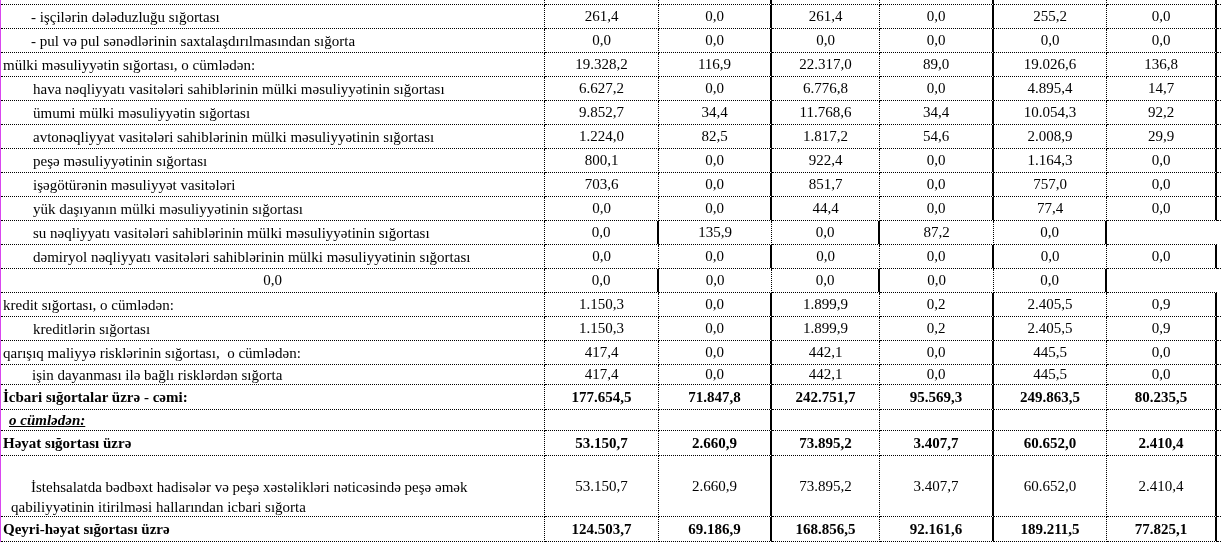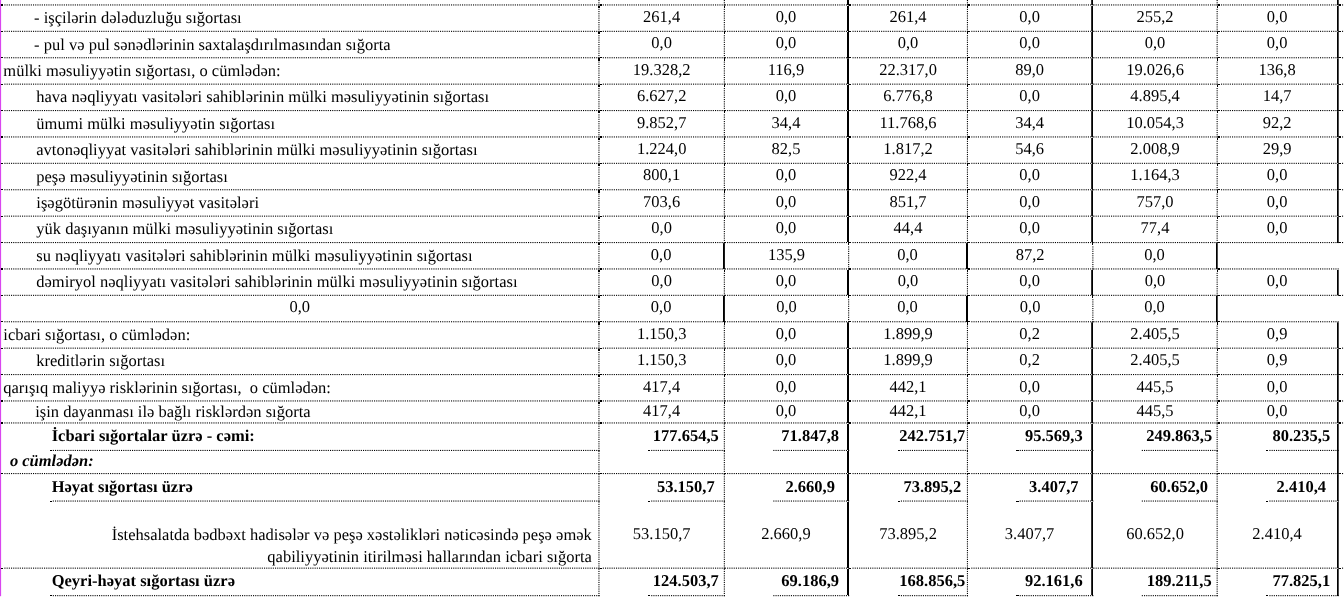--- a/index.html
+++ b/index.html
@@ -172,7 +172,7 @@
         <div class="cell sliver"></div>
       </div>
       <div class="row r-group">
-        <div class="cell label">icbari sığortası, o cümlədən:</div>
+        <div class="cell label">kredit sığortası, o cümlədən:</div>
         <div class="cell num c1">1.150,3</div>
         <div class="cell num c2">0,0</div>
         <div class="cell num c3">1.899,9</div>

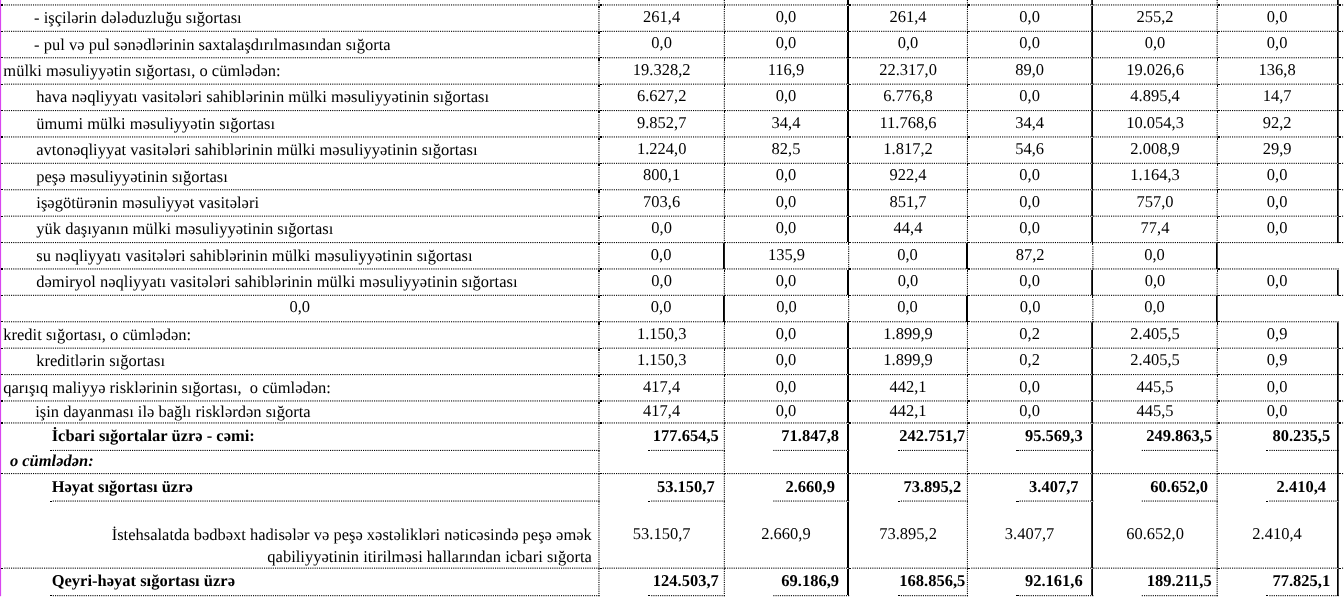--- a/index.html
+++ b/index.html
@@ -23,7 +23,7 @@
   .r-remnant .cell{border-bottom:1px dotted #000;}
   .r-sub1 .cell,.r-sub2 .cell,.r-group .cell{height:24px;}
   .r-sub2s .cell{height:20px;}
-  .r-total .cell{height:25px;margin-left:44px;}
+  .r-total .cell{height:25px;}
   .r-note .cell{height:21px;}
   .r-para .cell{height:61px;}
   .r-sub1 .label{padding-left:30px;}

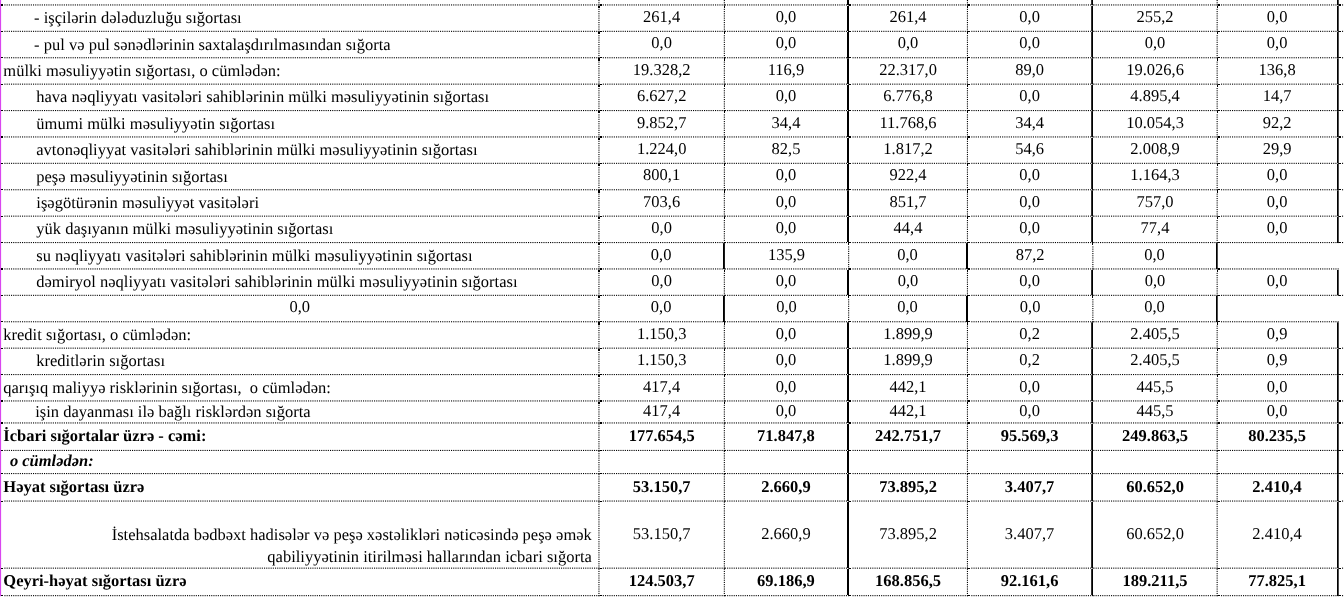--- a/index.html
+++ b/index.html
@@ -31,7 +31,7 @@
   .r-sub2s .label{padding-left:31px;}
   .r-group .label{font-weight:normal;}
   .r-total .label,.r-total .num{font-weight:bold;}
-  .r-note .label{font-weight:bold;font-style:italic;padding-left:8px;}
+  .r-note .label{font-weight:bold;font-style:italic;padding-left:8px;text-decoration:underline;}
   .r-para .label{
     display:block;align-items:flex-start;
     padding:22px 6px 0 10px;text-indent:20px;line-height:1.32;text-align:right;

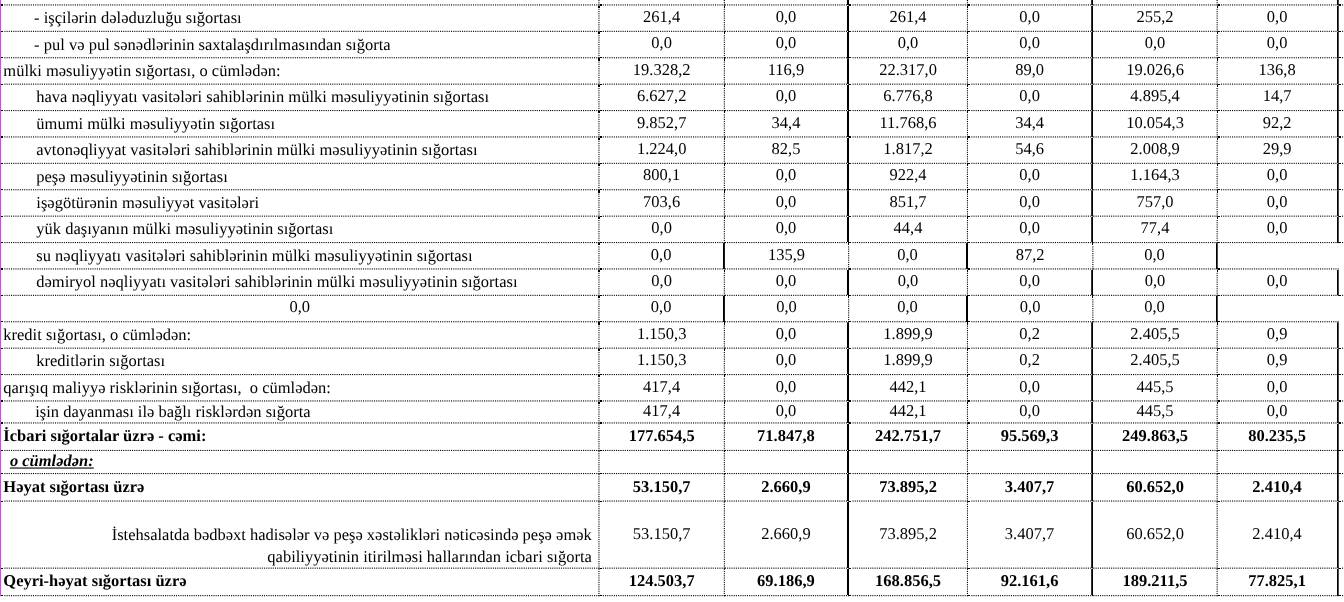--- a/index.html
+++ b/index.html
@@ -34,7 +34,7 @@
   .r-note .label{font-weight:bold;font-style:italic;padding-left:8px;text-decoration:underline;}
   .r-para .label{
     display:block;align-items:flex-start;
-    padding:22px 6px 0 10px;text-indent:20px;line-height:1.32;text-align:right;
+    padding:22px 6px 0 10px;text-indent:20px;line-height:1.32;
   }
 </style>
 </head>

